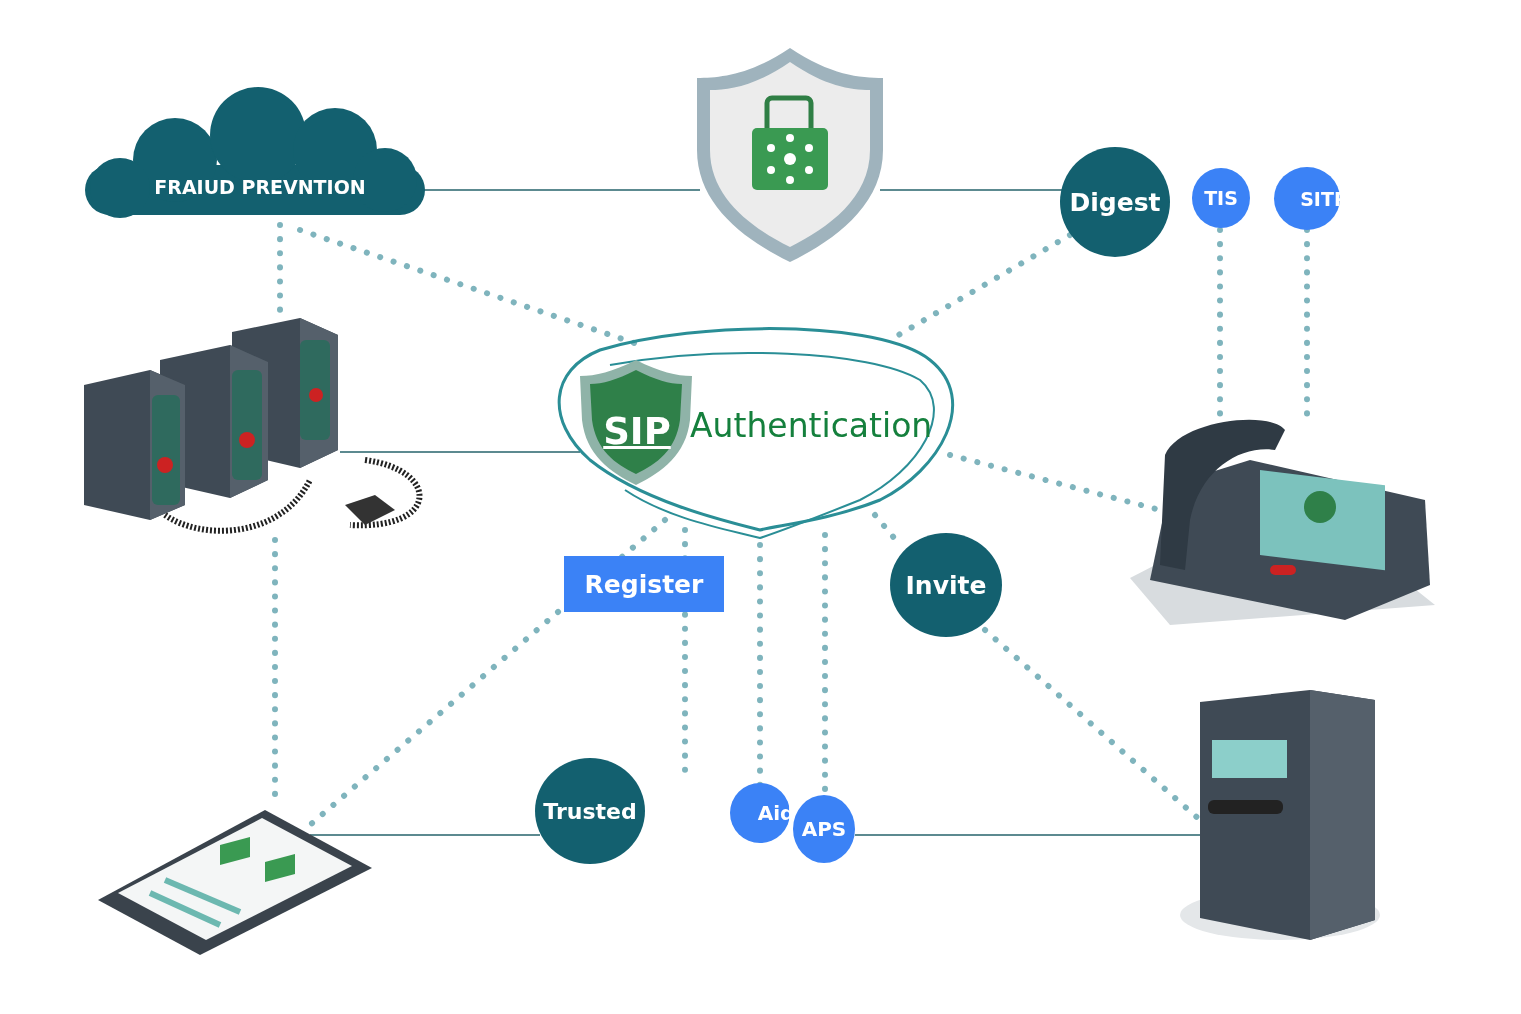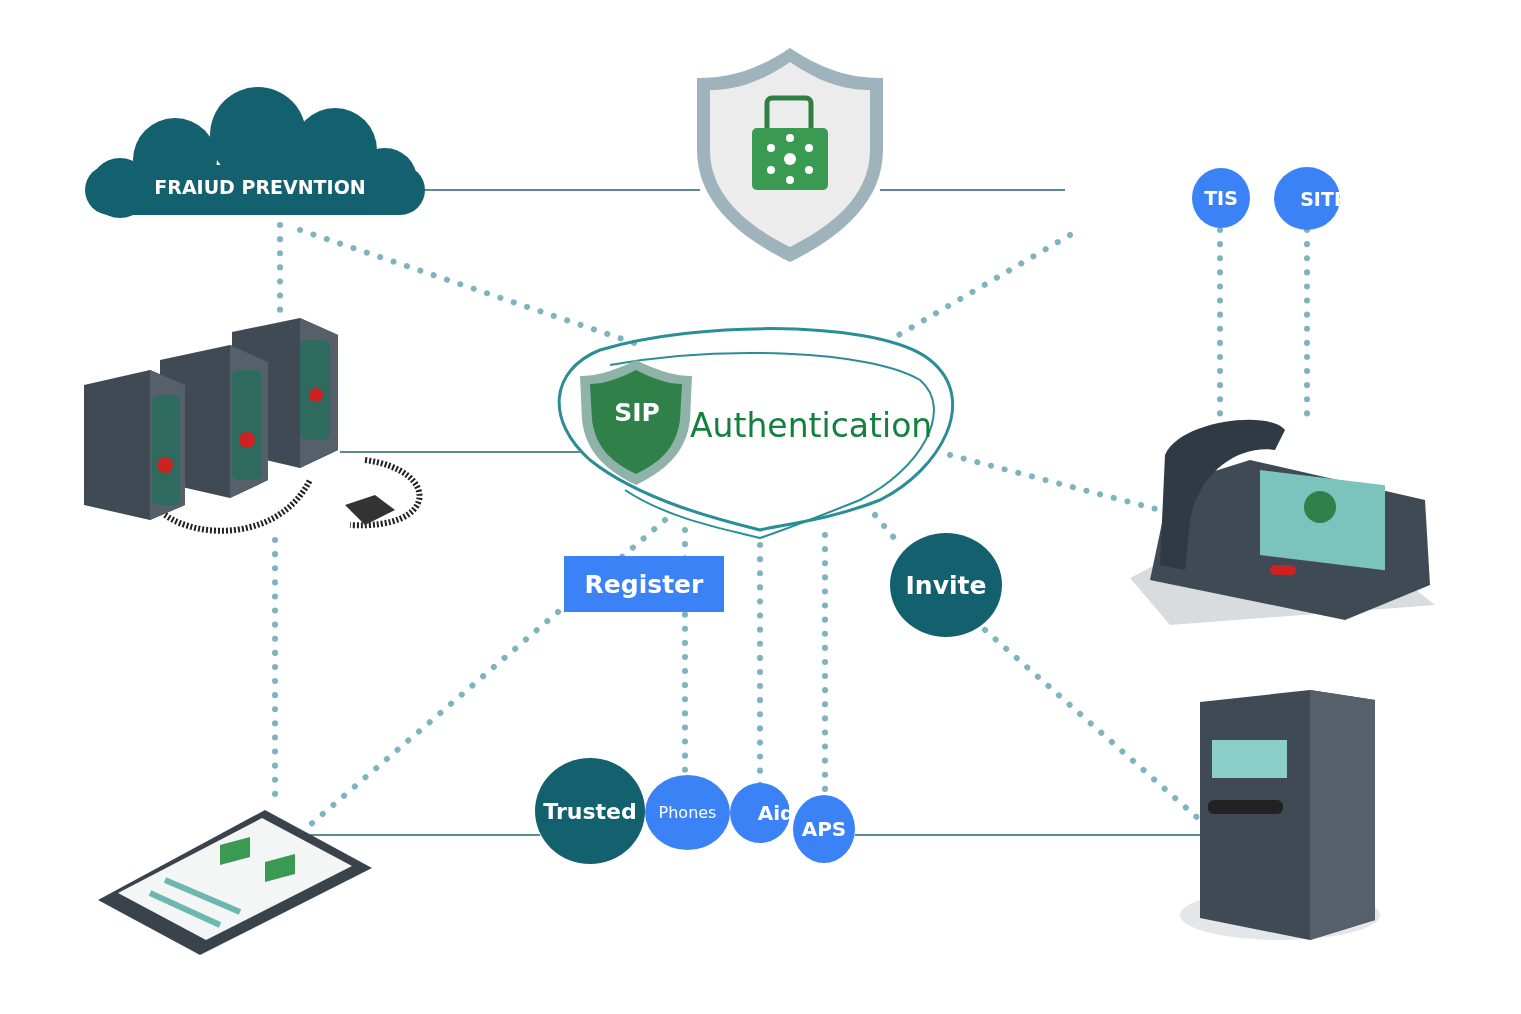--- a/index.html
+++ b/index.html
@@ -132,6 +132,9 @@
 <div class="lbl" style="left:598px; top:398px; width:78px; font-size:25px;">SIP</div>
 <div style="position:absolute; left:690px; top:406px; font-size:33px; color:#15803d; font-family:'DejaVu Sans', sans-serif;">Authentication</div>
 
+<div class="circle teal" style="left:1060px; top:147px; width:110px; height:110px;">
+  <span class="lbl" style="position:static; font-size:25px;">Digest</span>
+</div>
 <div class="circle red" style="left:1192px; top:168px; width:58px; height:60px;">
   <span class="lbl" style="position:static; font-size:19px;">TIS</span>
 </div>

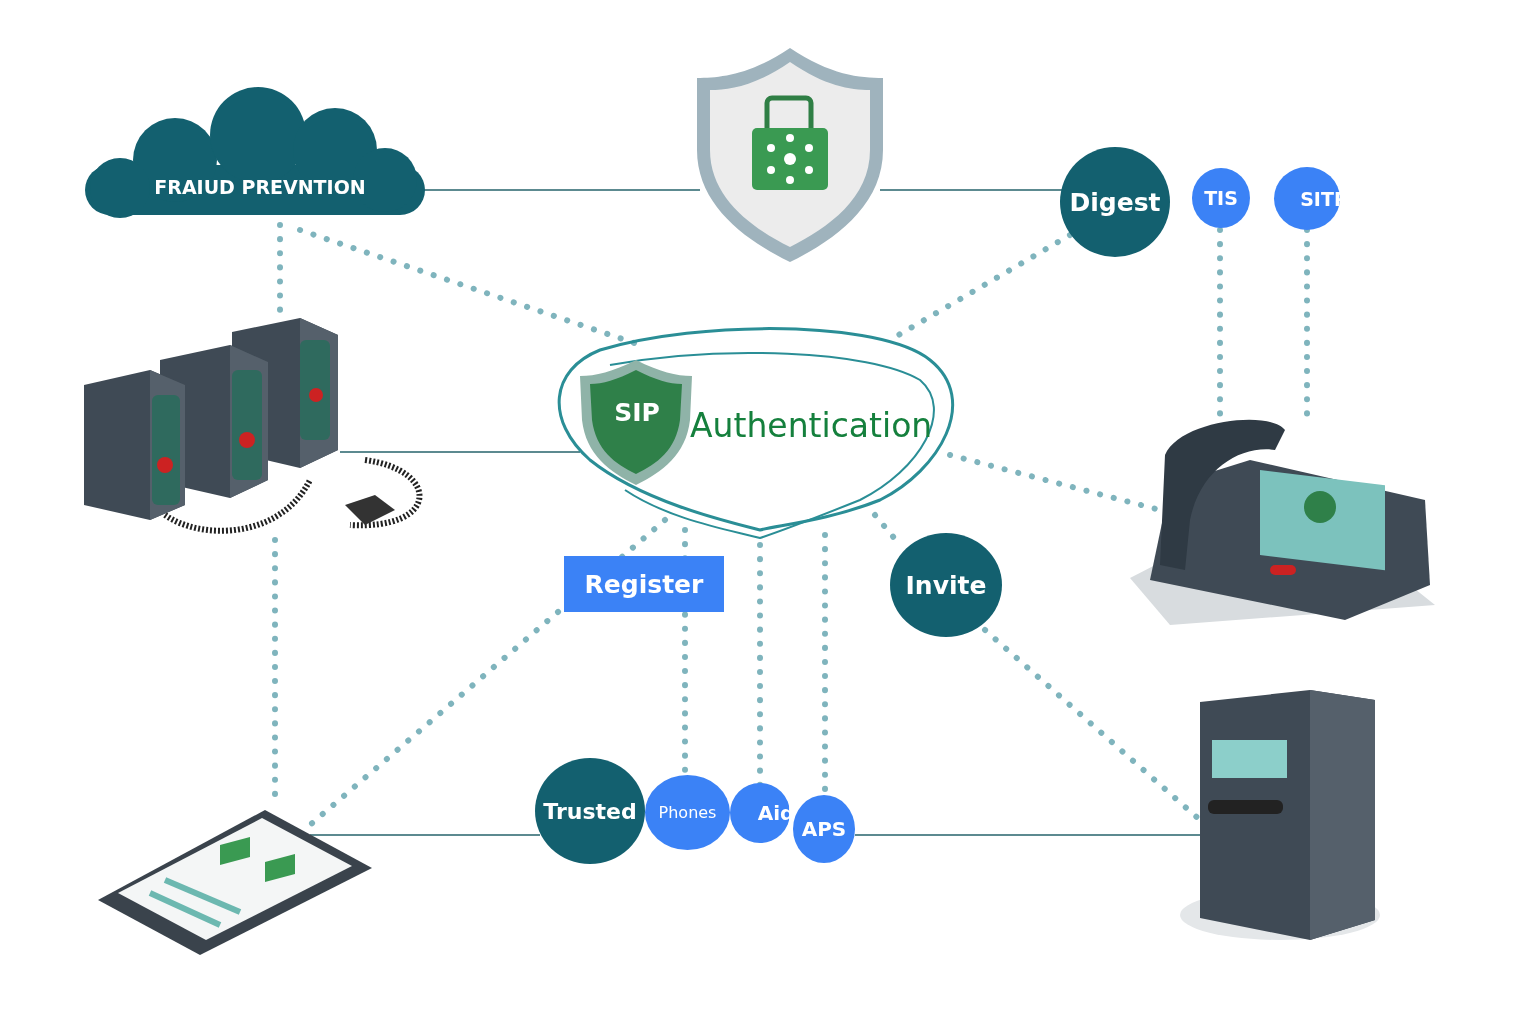--- a/index.html
+++ b/index.html
@@ -129,7 +129,7 @@
 
 <div class="lbl" style="left:125px; top:176px; width:270px; font-size:19px;">FRAIUD PREVNTION</div>
 
-<div class="lbl" style="left:598px; top:398px; width:78px; font-size:25px;">SIP</div>
+<div class="lbl" style="left:598px; top:410px; width:78px; font-size:37px;text-decoration:underline;">SIP</div>
 <div style="position:absolute; left:690px; top:406px; font-size:33px; color:#15803d; font-family:'DejaVu Sans', sans-serif;">Authentication</div>
 
 <div class="circle teal" style="left:1060px; top:147px; width:110px; height:110px;">

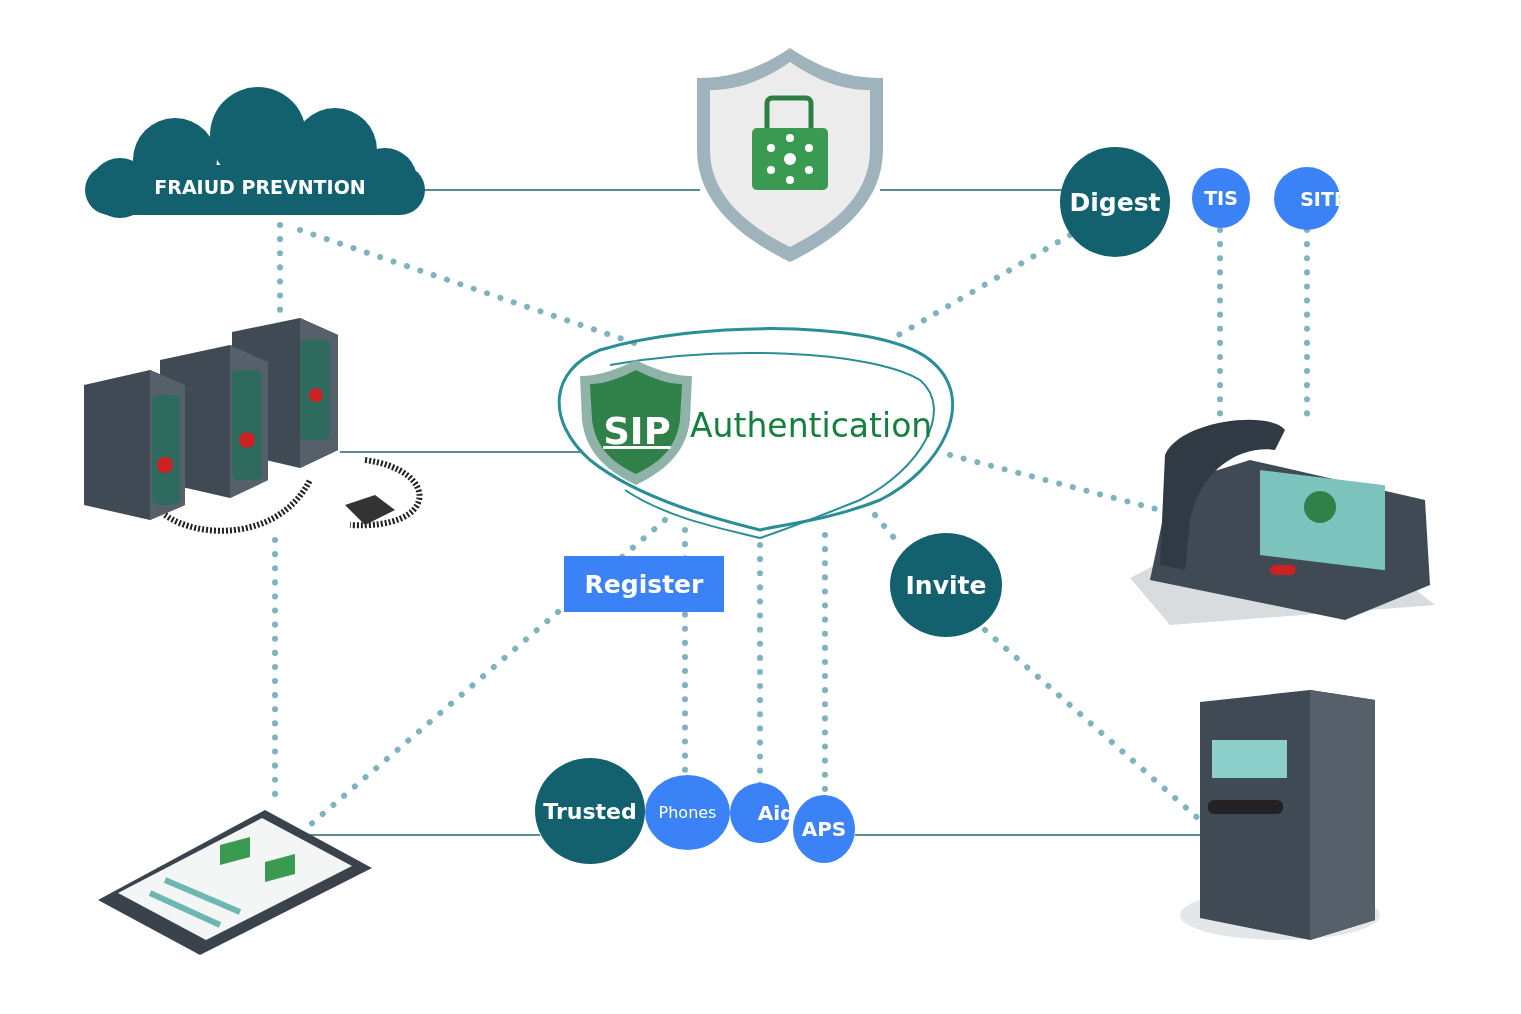--- a/index.html
+++ b/index.html
@@ -153,9 +153,6 @@
 <div class="circle teal" style="left:535px; top:758px; width:110px; height:106px;">
   <span class="lbl" style="position:static; font-size:22px;">Trusted</span>
 </div>
-<div class="circle red" style="left:645px; top:775px; width:85px; height:75px;">
-  <span class="lbl" style="position:static; font-size:16px; font-weight:normal;">Phones</span>
-</div>
 <div class="circle red" style="left:730px; top:783px; width:60px; height:60px;">
   <span class="lbl" style="position:static; font-size:20px;margin-left:32px;">Aid</span>
 </div>

